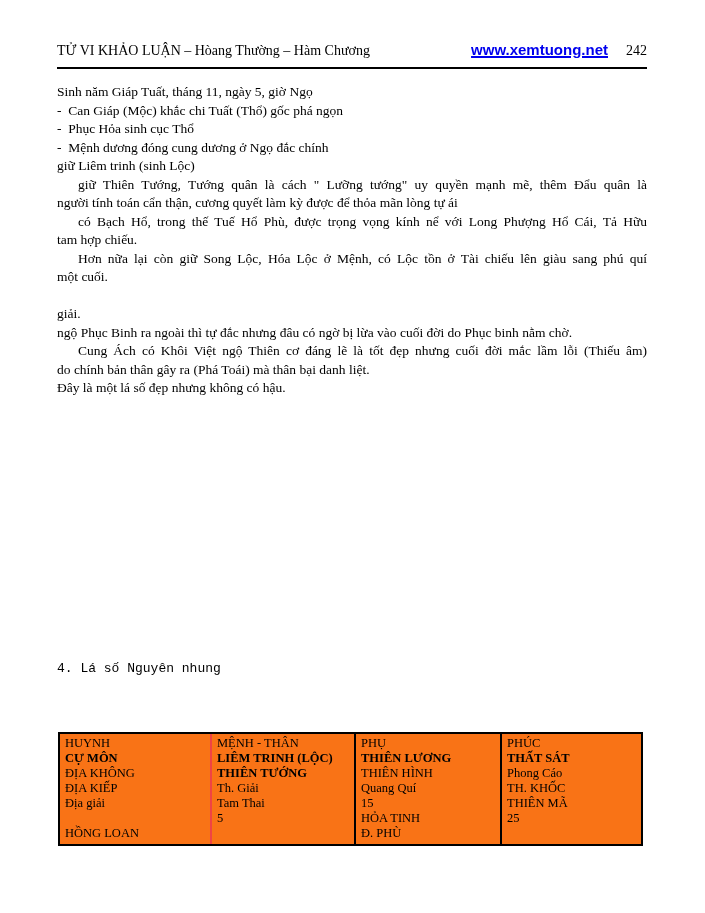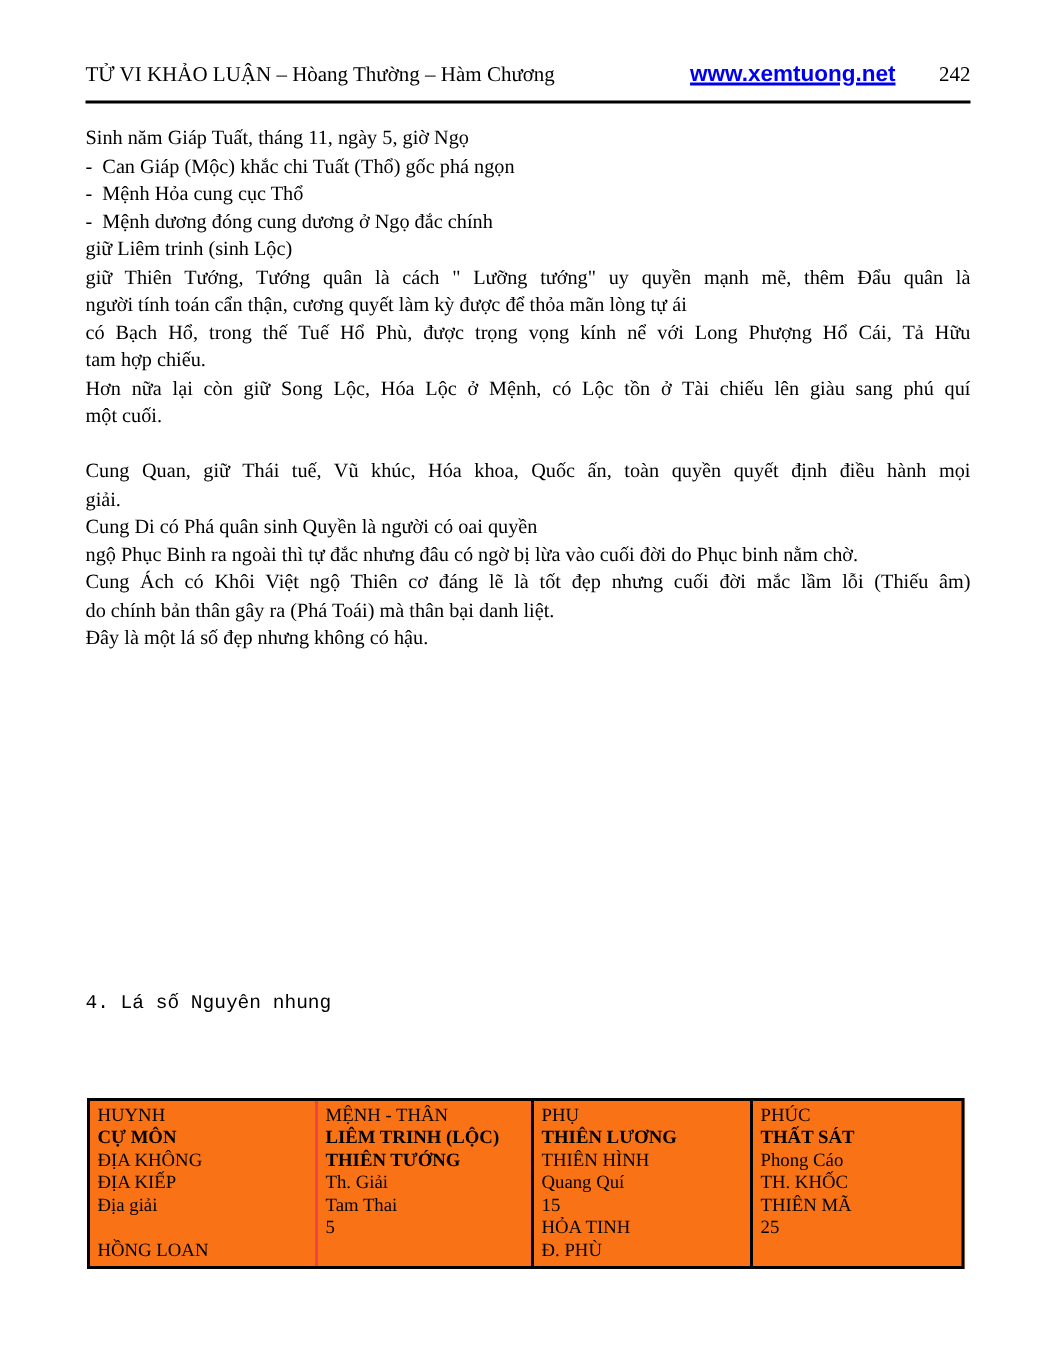--- a/index.html
+++ b/index.html
@@ -19,7 +19,7 @@
     display: flex; justify-content: space-between; align-items: flex-end;
   }
   .header-title { font-size: 14px; white-space: nowrap; }
-  .header-right { display: flex; align-items: baseline; gap: 29px; }
+  .header-right { display: flex; align-items: baseline; gap: 18px; }
   .site-link {
     font-family: "Liberation Sans", "DejaVu Sans", sans-serif;
     font-weight: bold; font-size: 15px; color: #0000EE;

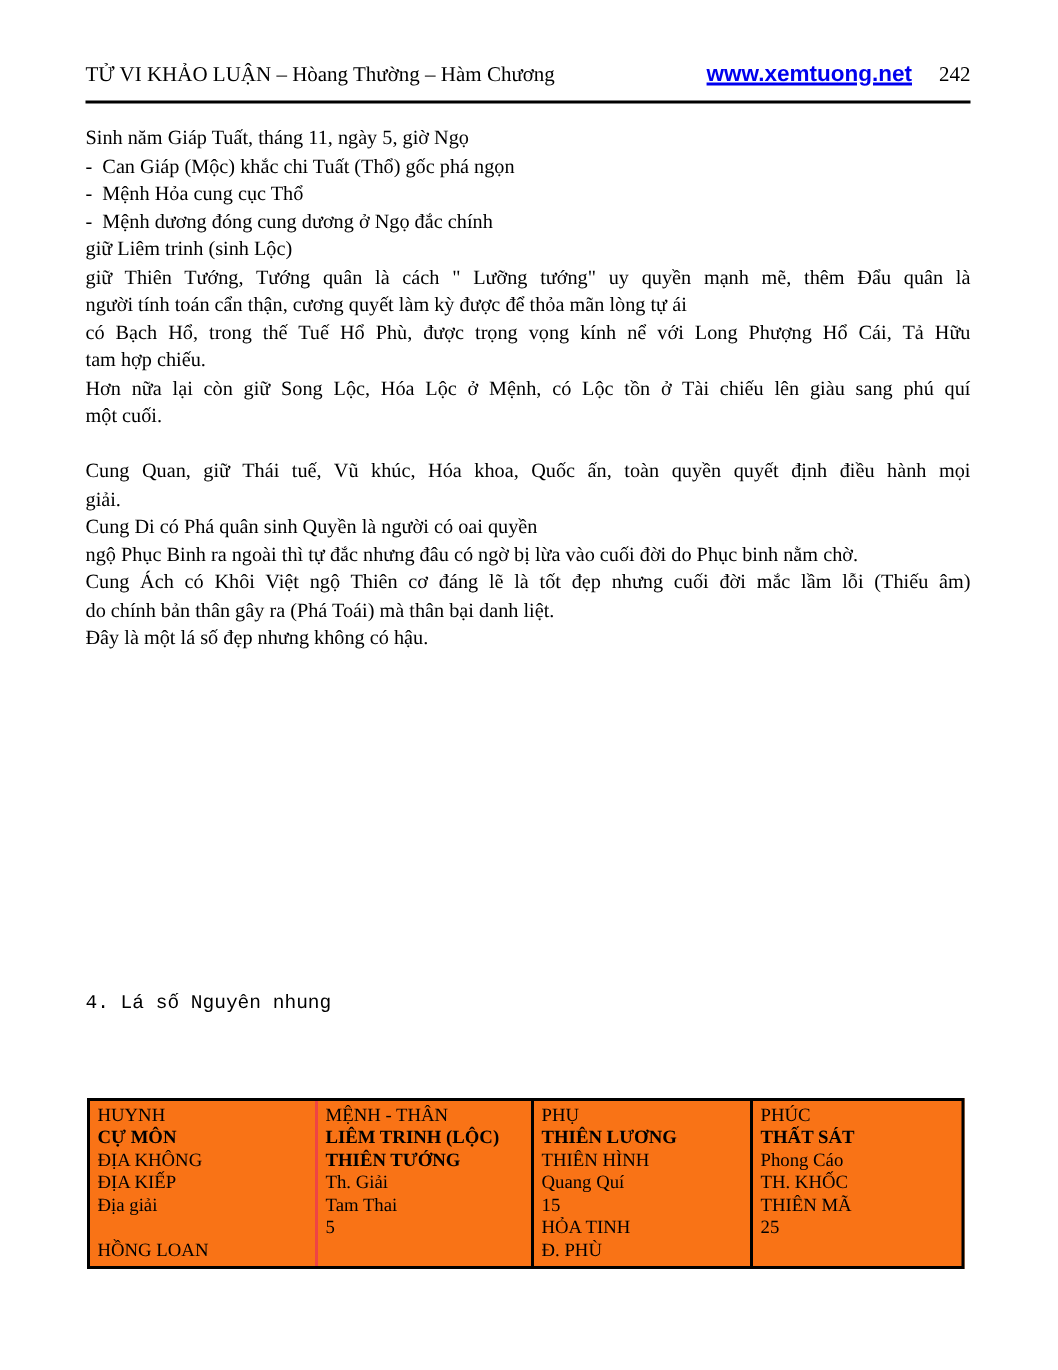--- a/index.html
+++ b/index.html
@@ -89,7 +89,7 @@
   <div class="body-text">
       <div class="body-line">Sinh năm Giáp Tuất, tháng 11, ngày 5, giờ Ngọ</div>
       <div class="body-line">-  Can Giáp (Mộc) khắc chi Tuất (Thổ) gốc phá ngọn</div>
-      <div class="body-line">-  Mệnh Hỏa cung cục Thổ</div>
+      <div class="body-line">-  Phục Hỏa sinh cục Thổ</div>
       <div class="body-line">-  Mệnh dương đóng cung dương ở Ngọ đắc chính</div>
       <div class="body-line">giữ Liêm trinh (sinh Lộc)</div>
       <div class="body-line justify">giữ Thiên Tướng, Tướng quân là cách " Lưỡng tướng" uy quyền mạnh mẽ, thêm Đẩu quân là</div>

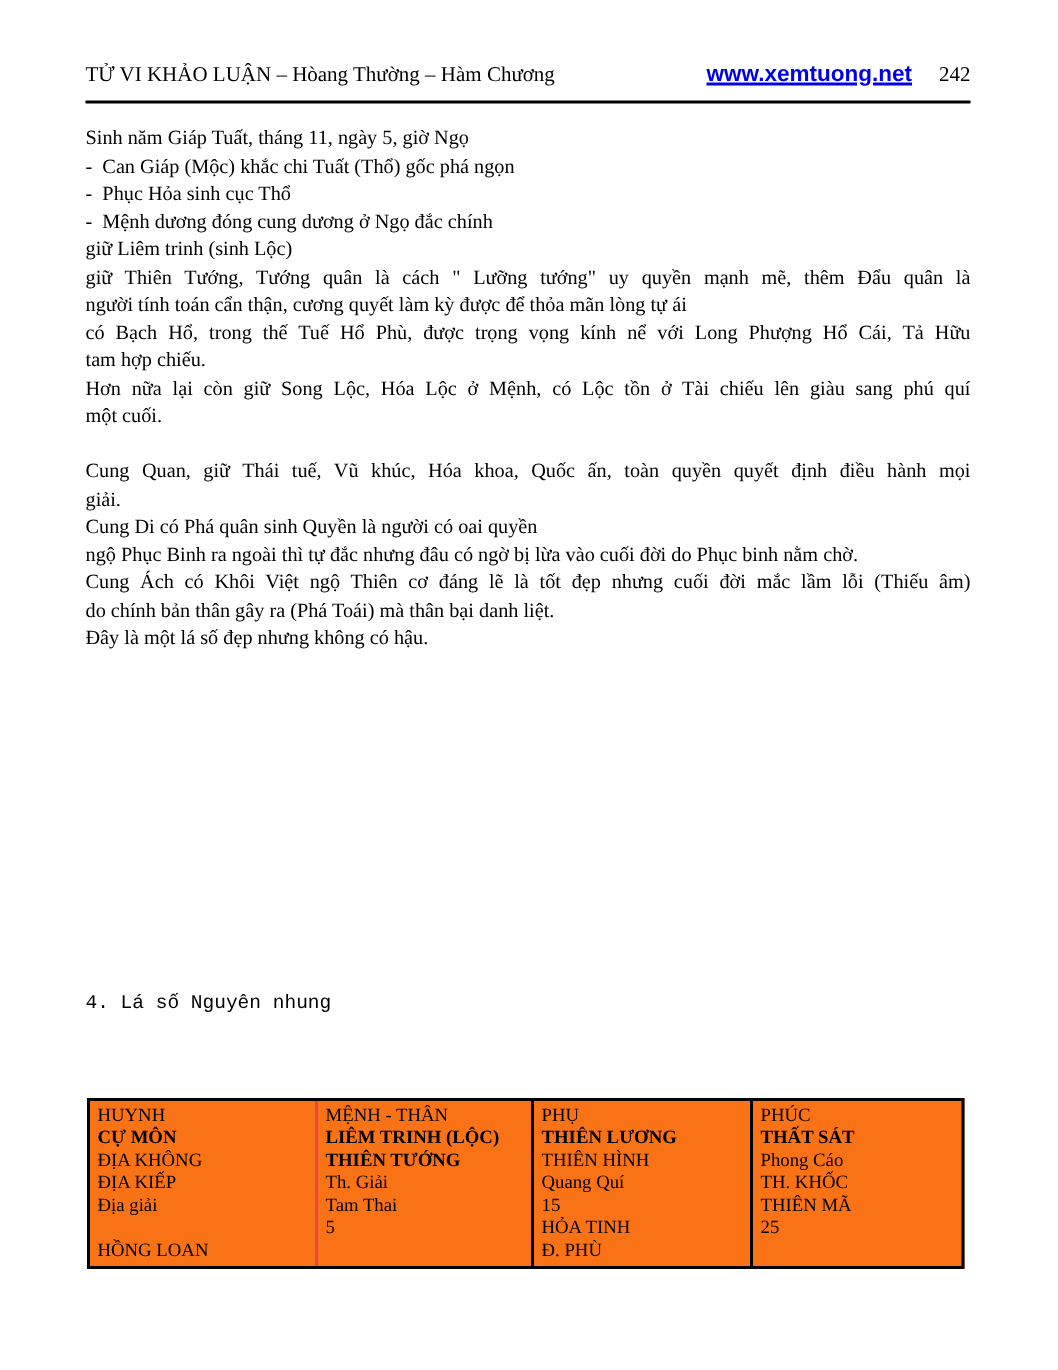--- a/index.html
+++ b/index.html
@@ -42,6 +42,7 @@
     white-space: normal;
     text-align: justify;
     text-align-last: justify;
+    margin-left: 21px;
     -moz-text-align-last: justify;
   }
 

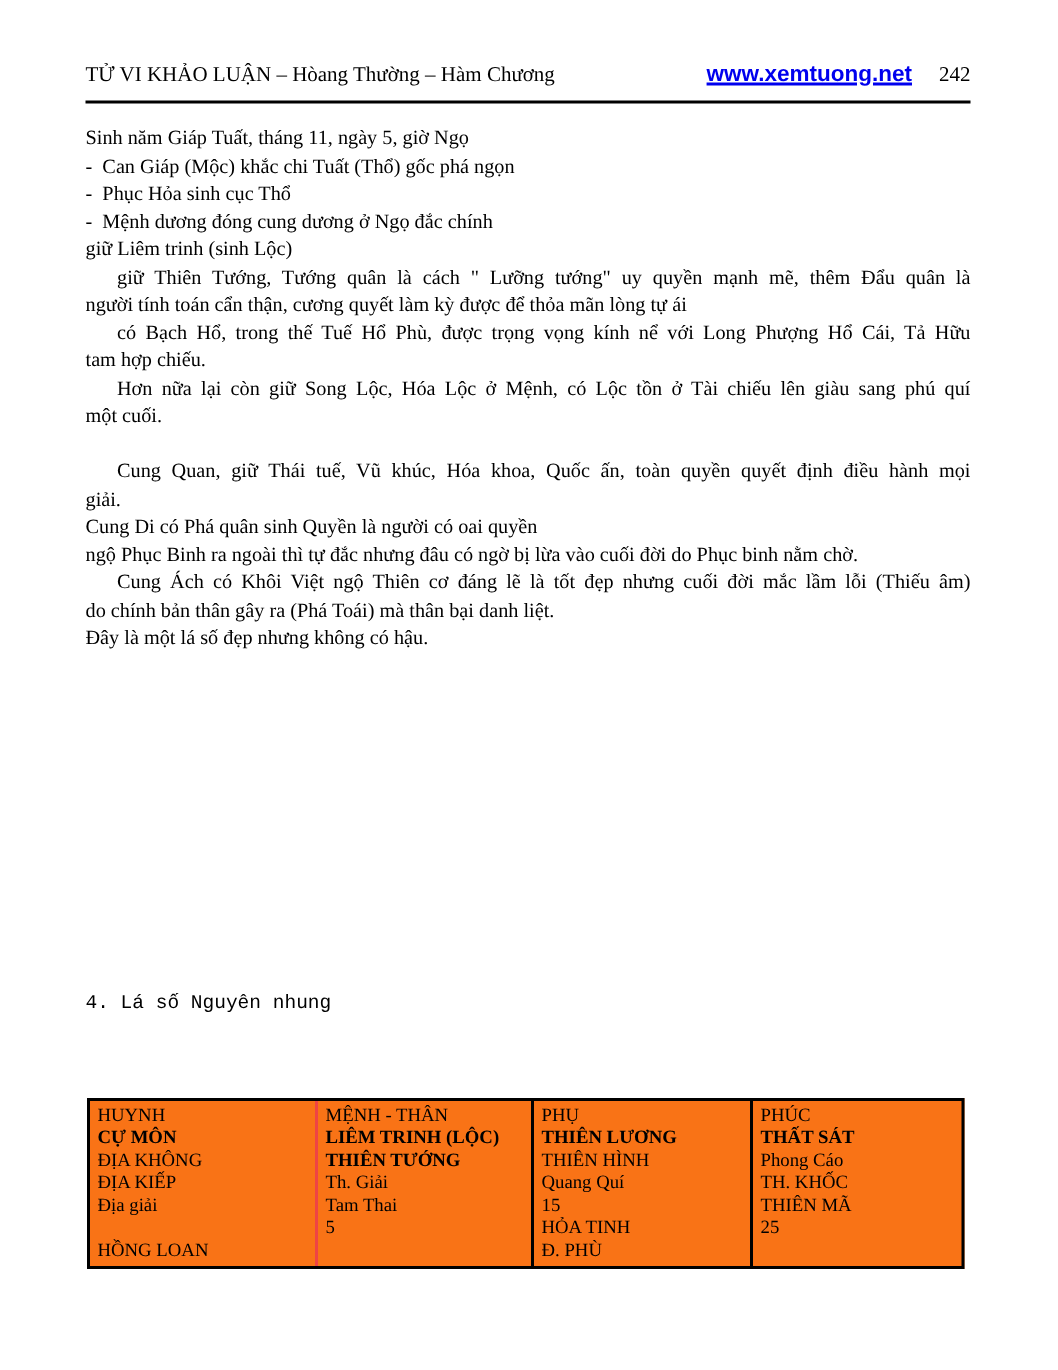--- a/index.html
+++ b/index.html
@@ -100,7 +100,6 @@
       <div class="body-line justify">Hơn nữa lại còn giữ Song Lộc, Hóa Lộc ở Mệnh, có Lộc tồn ở Tài chiếu lên giàu sang phú quí</div>
       <div class="body-line">một cuối.</div>
       <div class="body-line">&nbsp;</div>
-      <div class="body-line justify">Cung Quan, giữ Thái tuế, Vũ khúc, Hóa khoa, Quốc ấn, toàn quyền quyết định điều hành mọi</div>
       <div class="body-line">giải.</div>
       <div class="body-line">Cung Di có Phá quân sinh Quyền là người có oai quyền</div>
       <div class="body-line">ngộ Phục Binh ra ngoài thì tự đắc nhưng đâu có ngờ bị lừa vào cuối đời do Phục binh nằm chờ.</div>

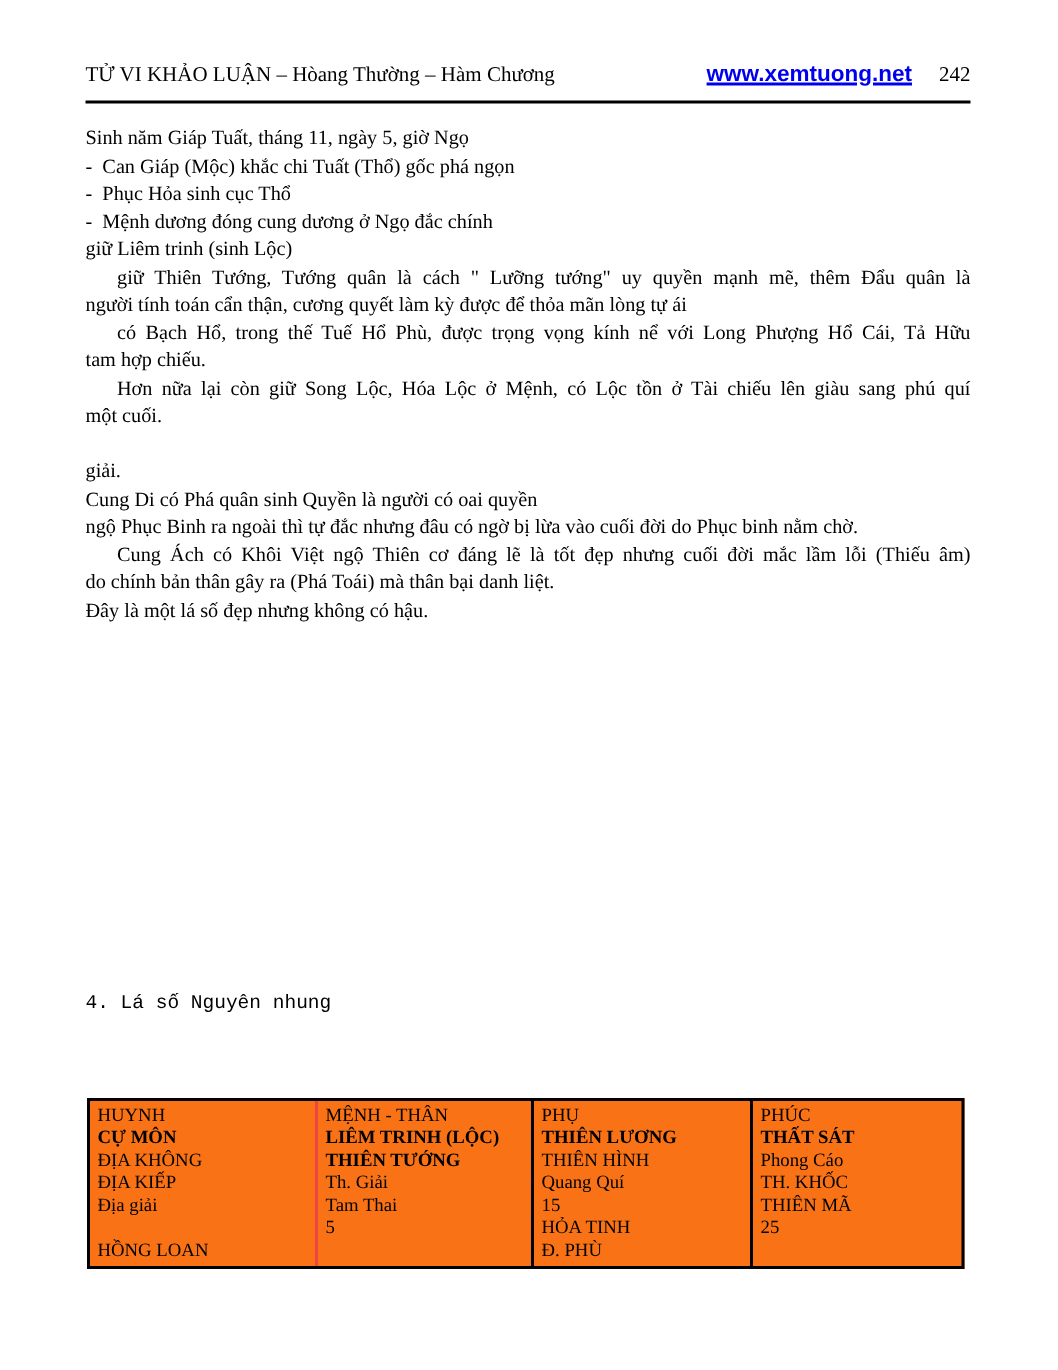--- a/index.html
+++ b/index.html
@@ -101,7 +101,6 @@
       <div class="body-line">một cuối.</div>
       <div class="body-line">&nbsp;</div>
       <div class="body-line">giải.</div>
-      <div class="body-line">Cung Di có Phá quân sinh Quyền là người có oai quyền</div>
       <div class="body-line">ngộ Phục Binh ra ngoài thì tự đắc nhưng đâu có ngờ bị lừa vào cuối đời do Phục binh nằm chờ.</div>
       <div class="body-line justify">Cung Ách có Khôi Việt ngộ Thiên cơ đáng lẽ là tốt đẹp nhưng cuối đời mắc lầm lỗi (Thiếu âm)</div>
       <div class="body-line">do chính bản thân gây ra (Phá Toái) mà thân bại danh liệt.</div>

